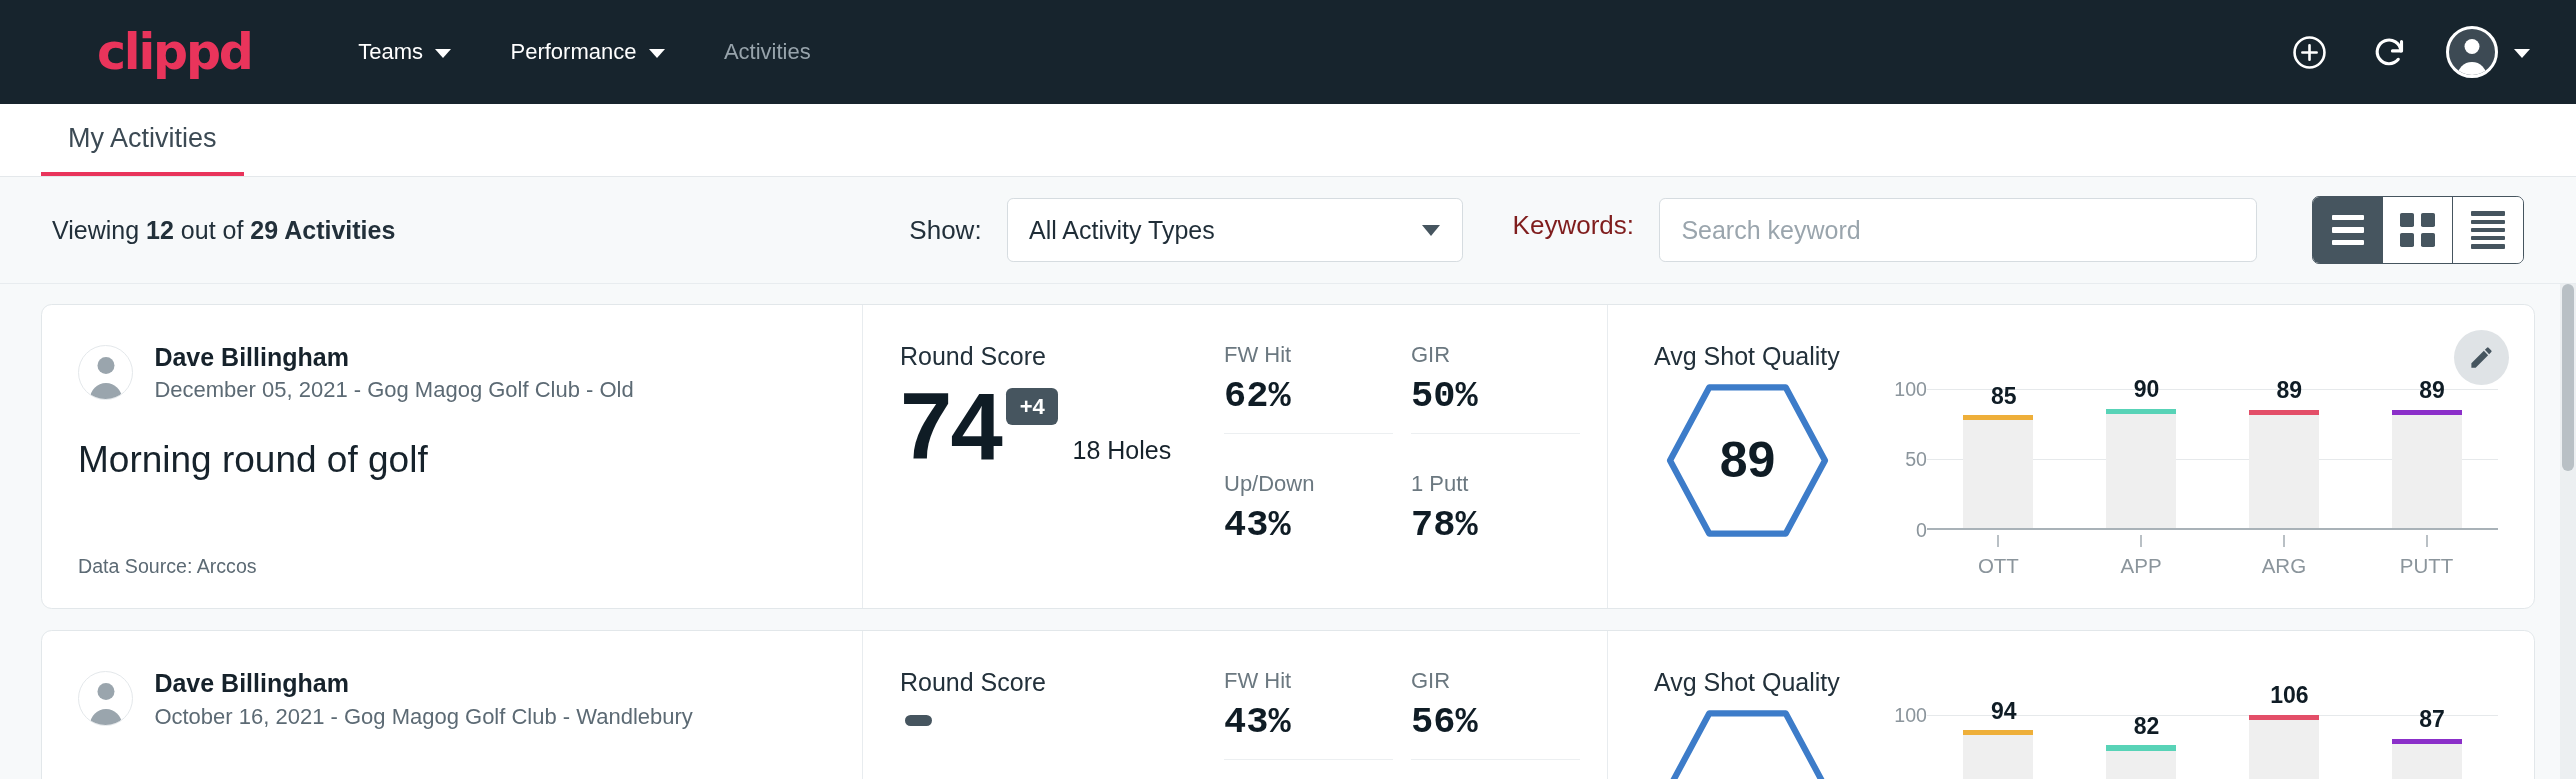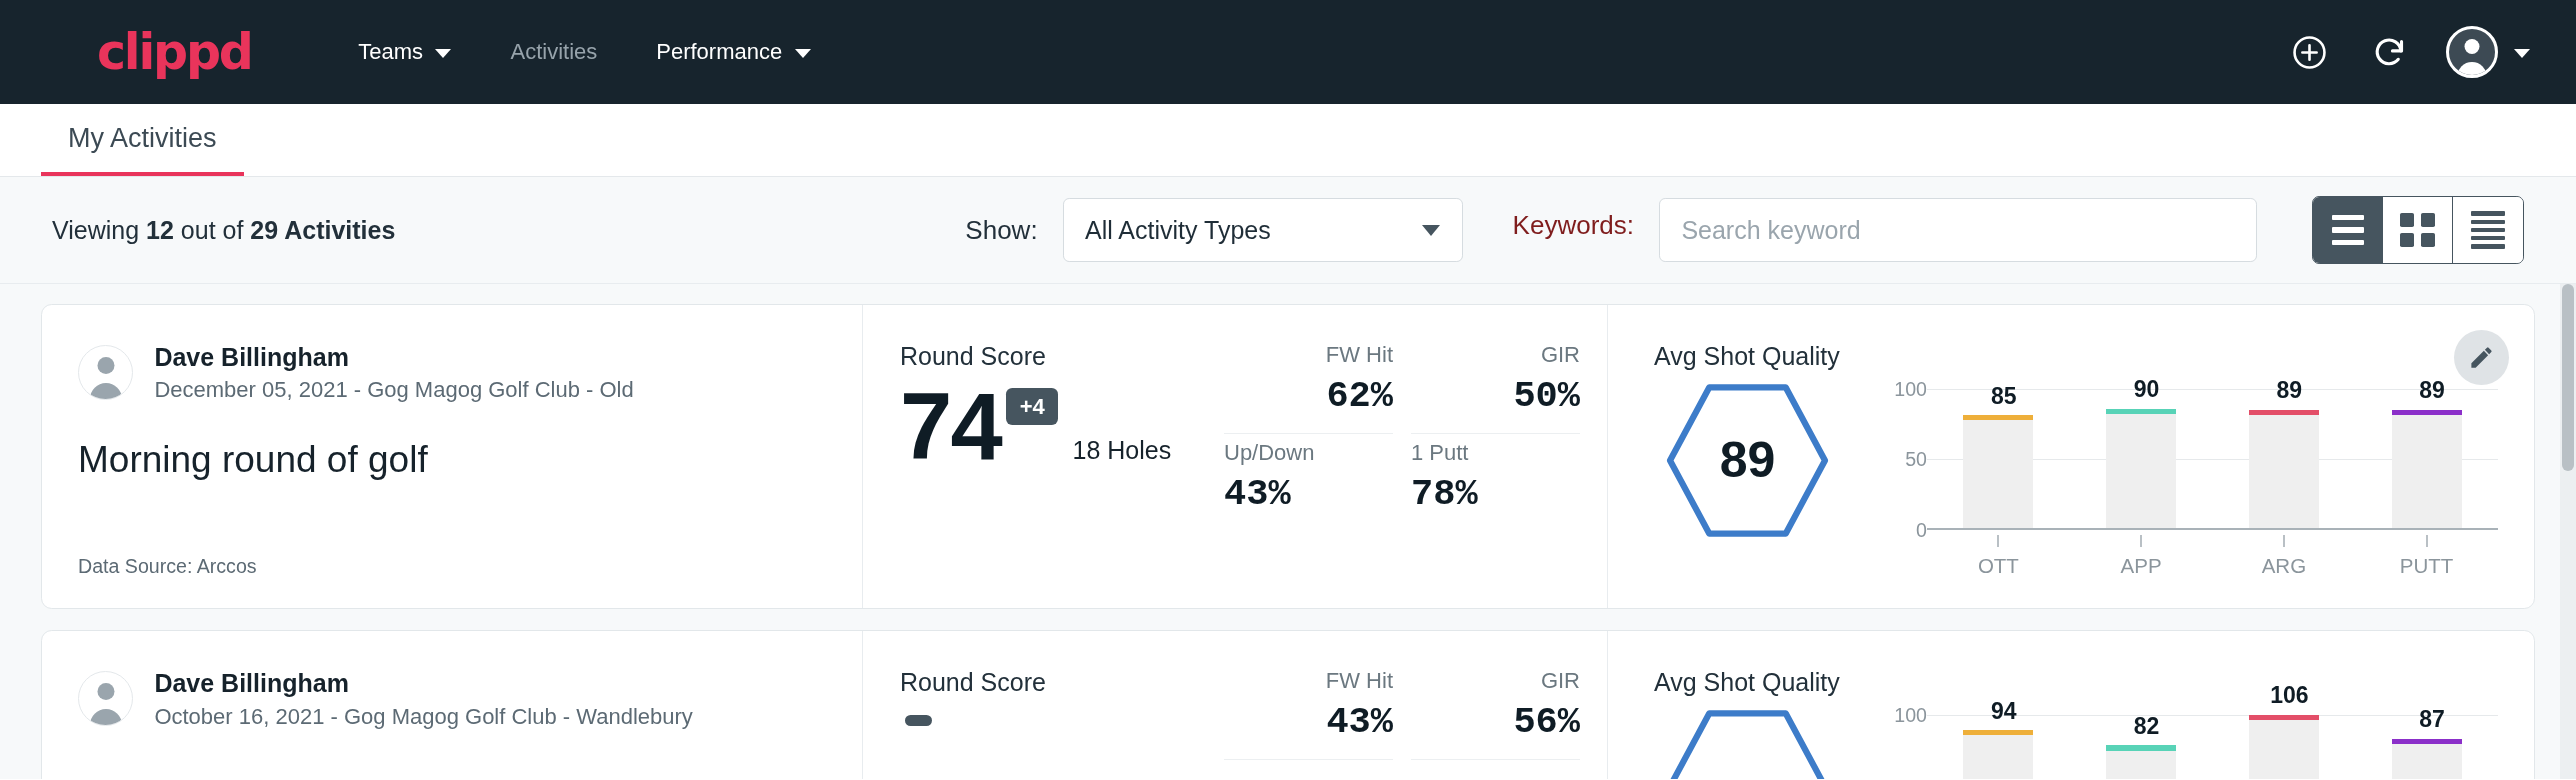--- a/index.html
+++ b/index.html
@@ -307,12 +307,12 @@
       <span>Teams</span>
       <span class="chev-dn"></span>
     </div>
-    <div class="nav-item dim">
-      <span>Activities</span>
-    </div>
     <div class="nav-item">
       <span>Performance</span>
       <span class="chev-dn"></span>
+    </div>
+    <div class="nav-item dim">
+      <span>Activities</span>
     </div>
   </div>
 

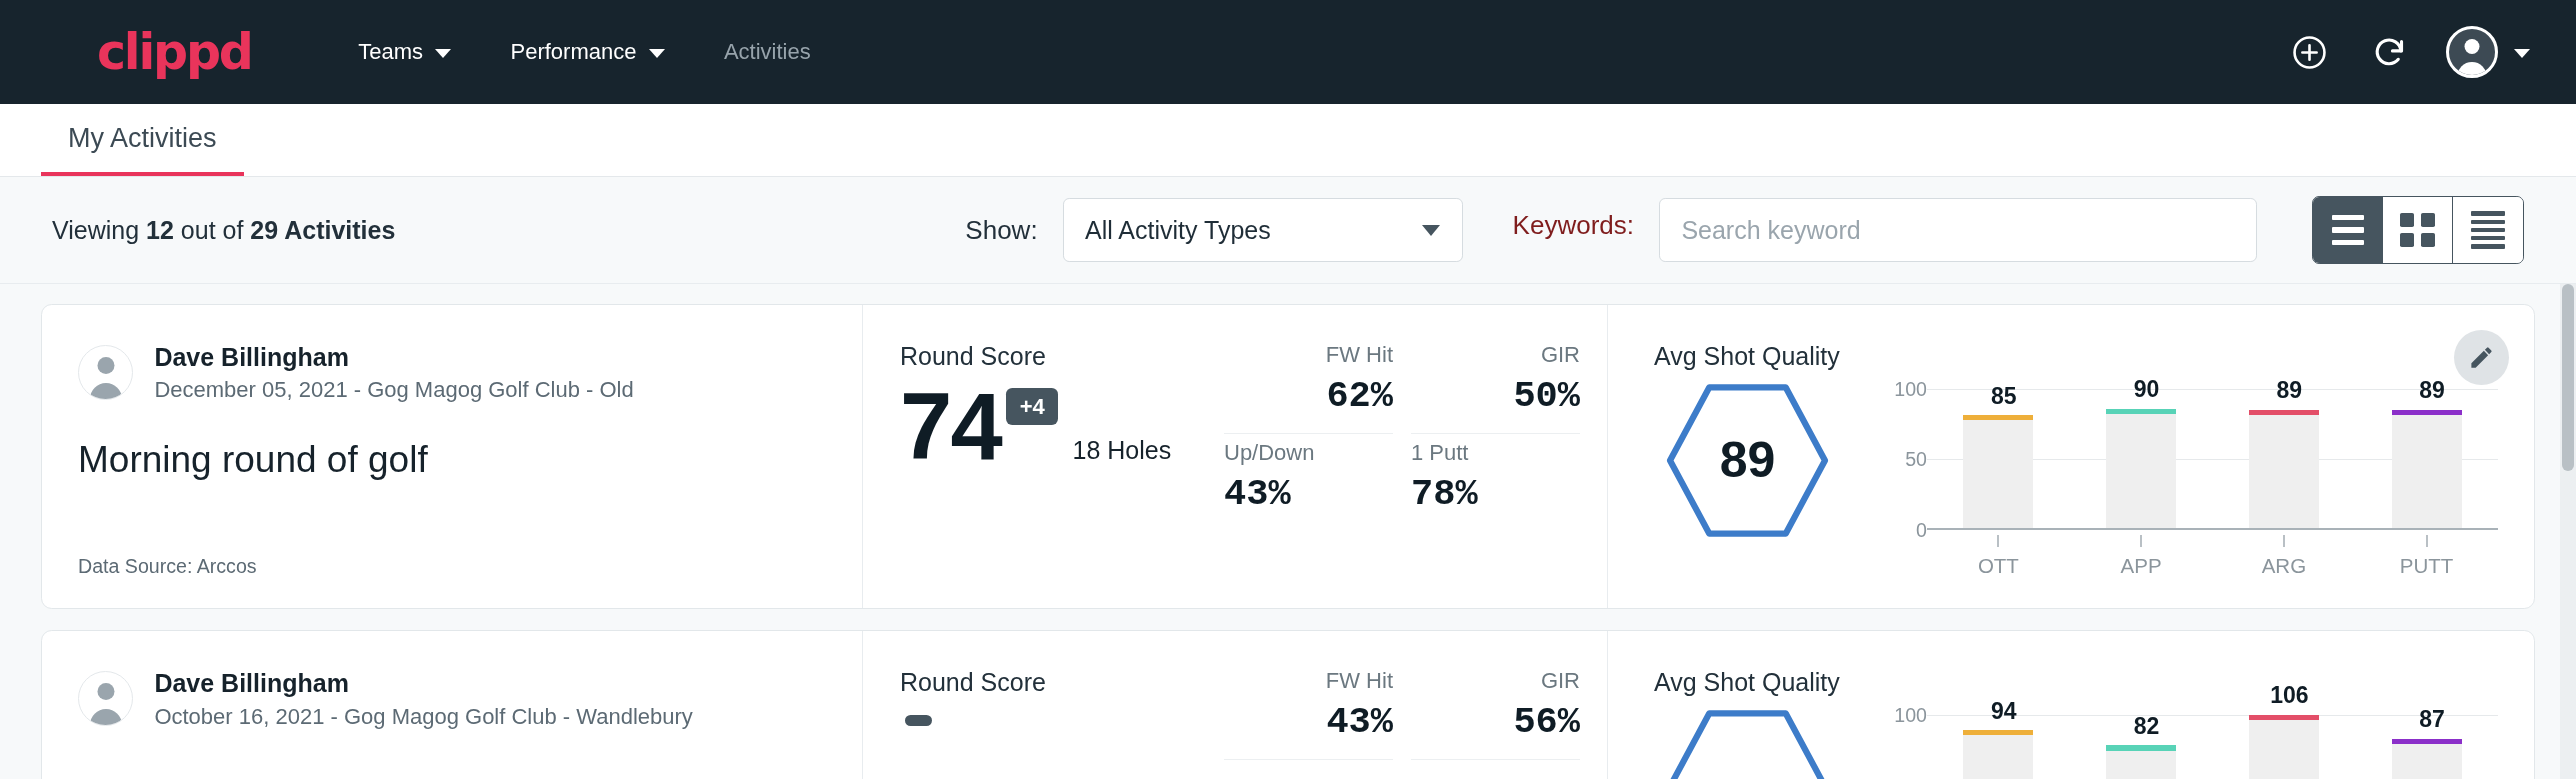--- a/index.html
+++ b/index.html
@@ -112,7 +112,7 @@
   }
   .lbl-show { font-size: 26px; color: #22303a; margin-right: 25px; }
   .select-box {
-    width: 400px; height: 64px;
+    width: 456px; height: 64px;
     background: #fff; border: 0.9px solid #d6dce0; border-radius: 6.2px;
     display: flex; align-items: center; padding: 0 21.4px;
     font-size: 25px; color: #1f2d37; cursor: pointer; justify-content: space-between;

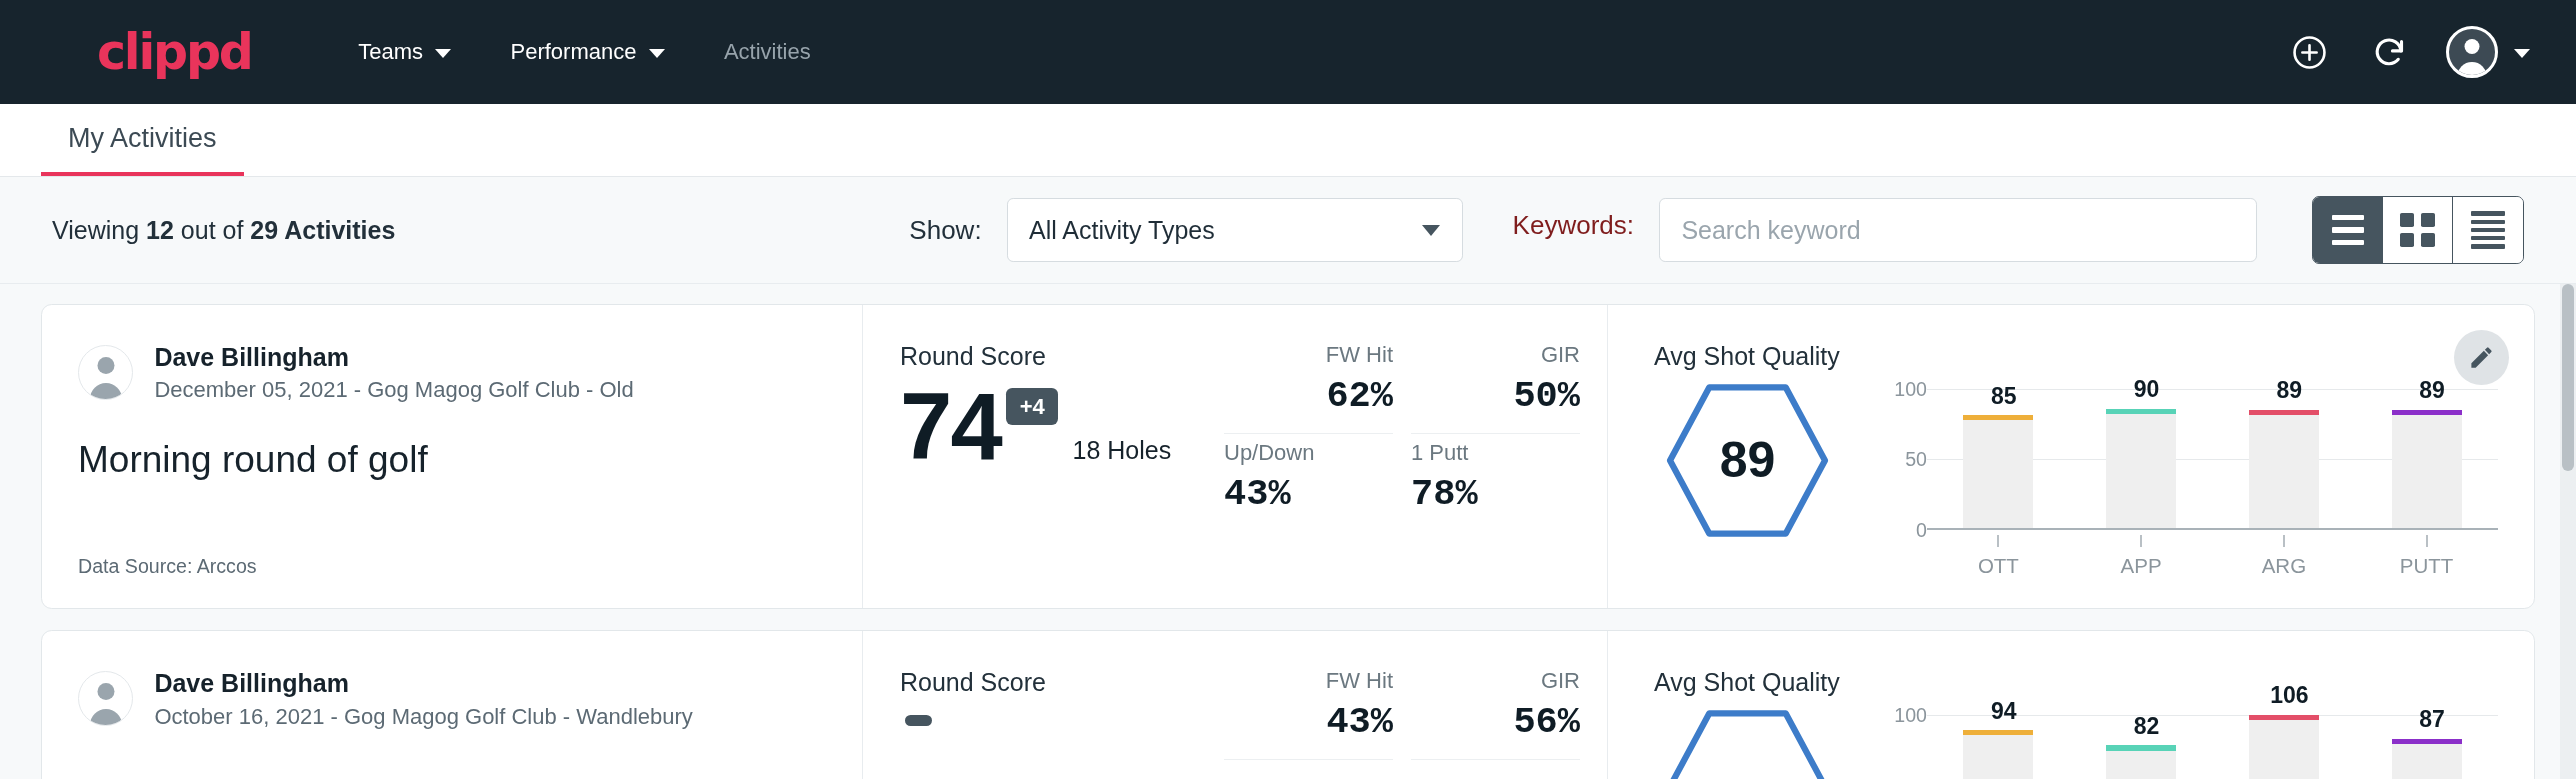--- a/index.html
+++ b/index.html
@@ -230,7 +230,7 @@
   .stat {
     padding-bottom: 16px;
   }
-  .stat.top { border-bottom: 1.8px solid #eceff1; margin-bottom: 6px; text-align: right; }
+  .stat.top { border-bottom: 1.8px solid #eceff1; margin-bottom: 37px; }
   .stat-lbl { font-size: 22px; color: #6b7880; }
   .stat-val { font-size: 37px; font-weight: 700; color: #0f1c25; margin-top: 7.1px; font-family: Liberation Mono, monospace; }
 

